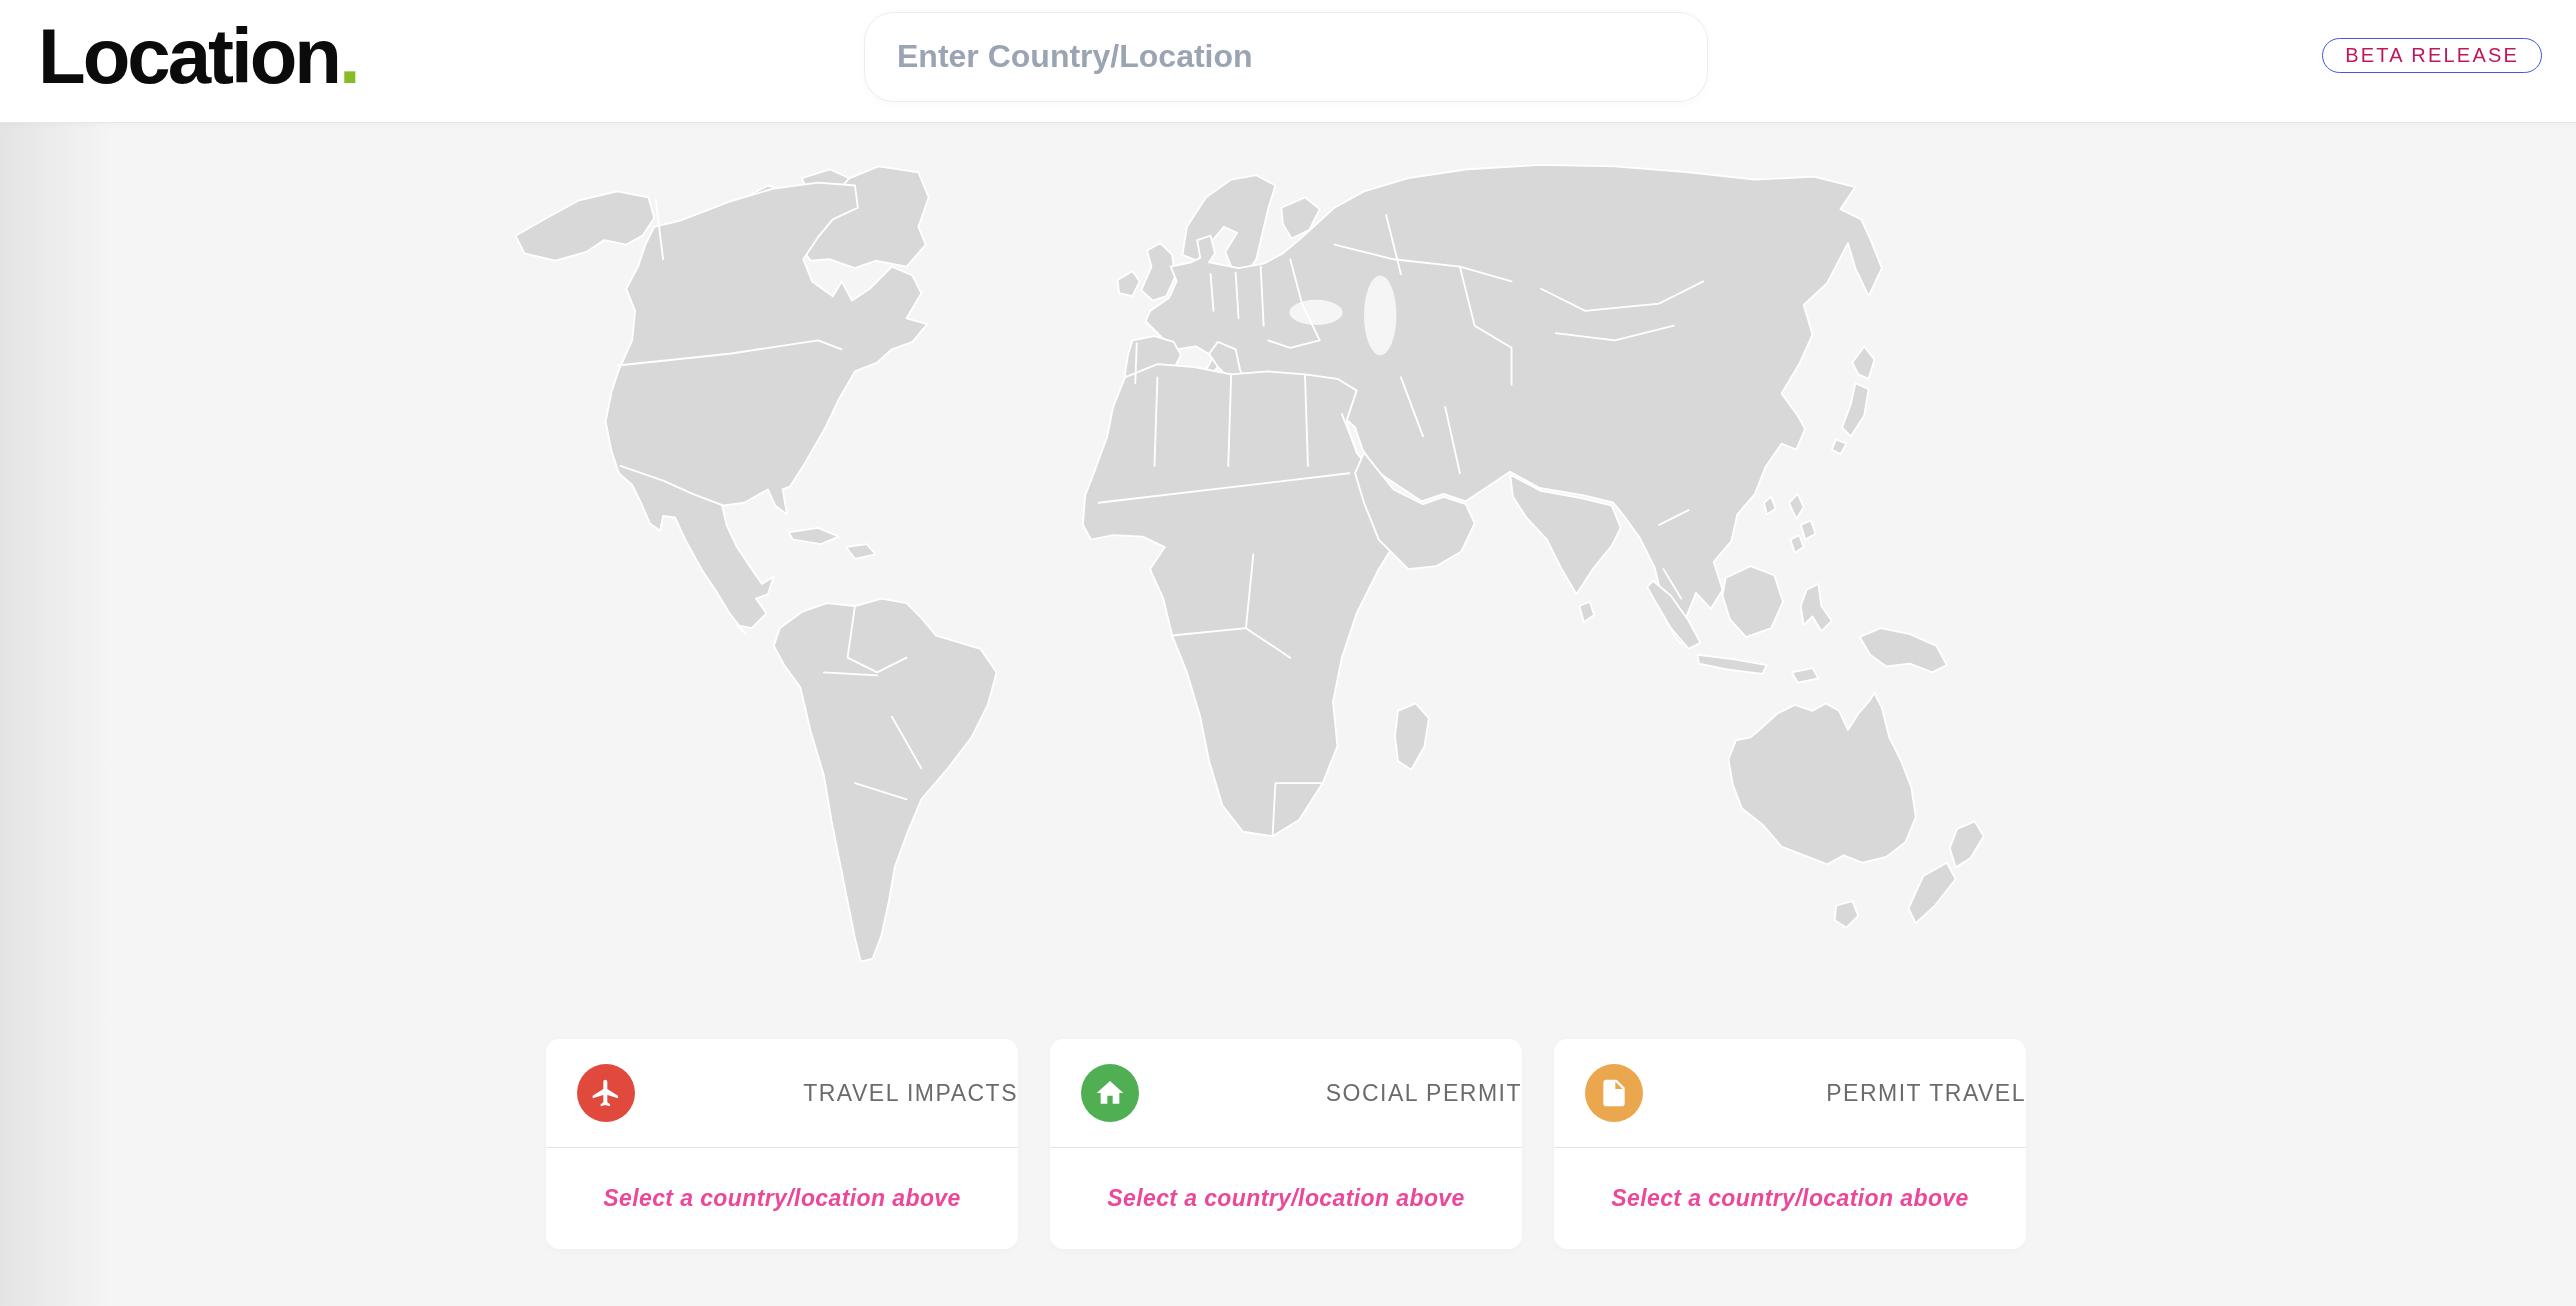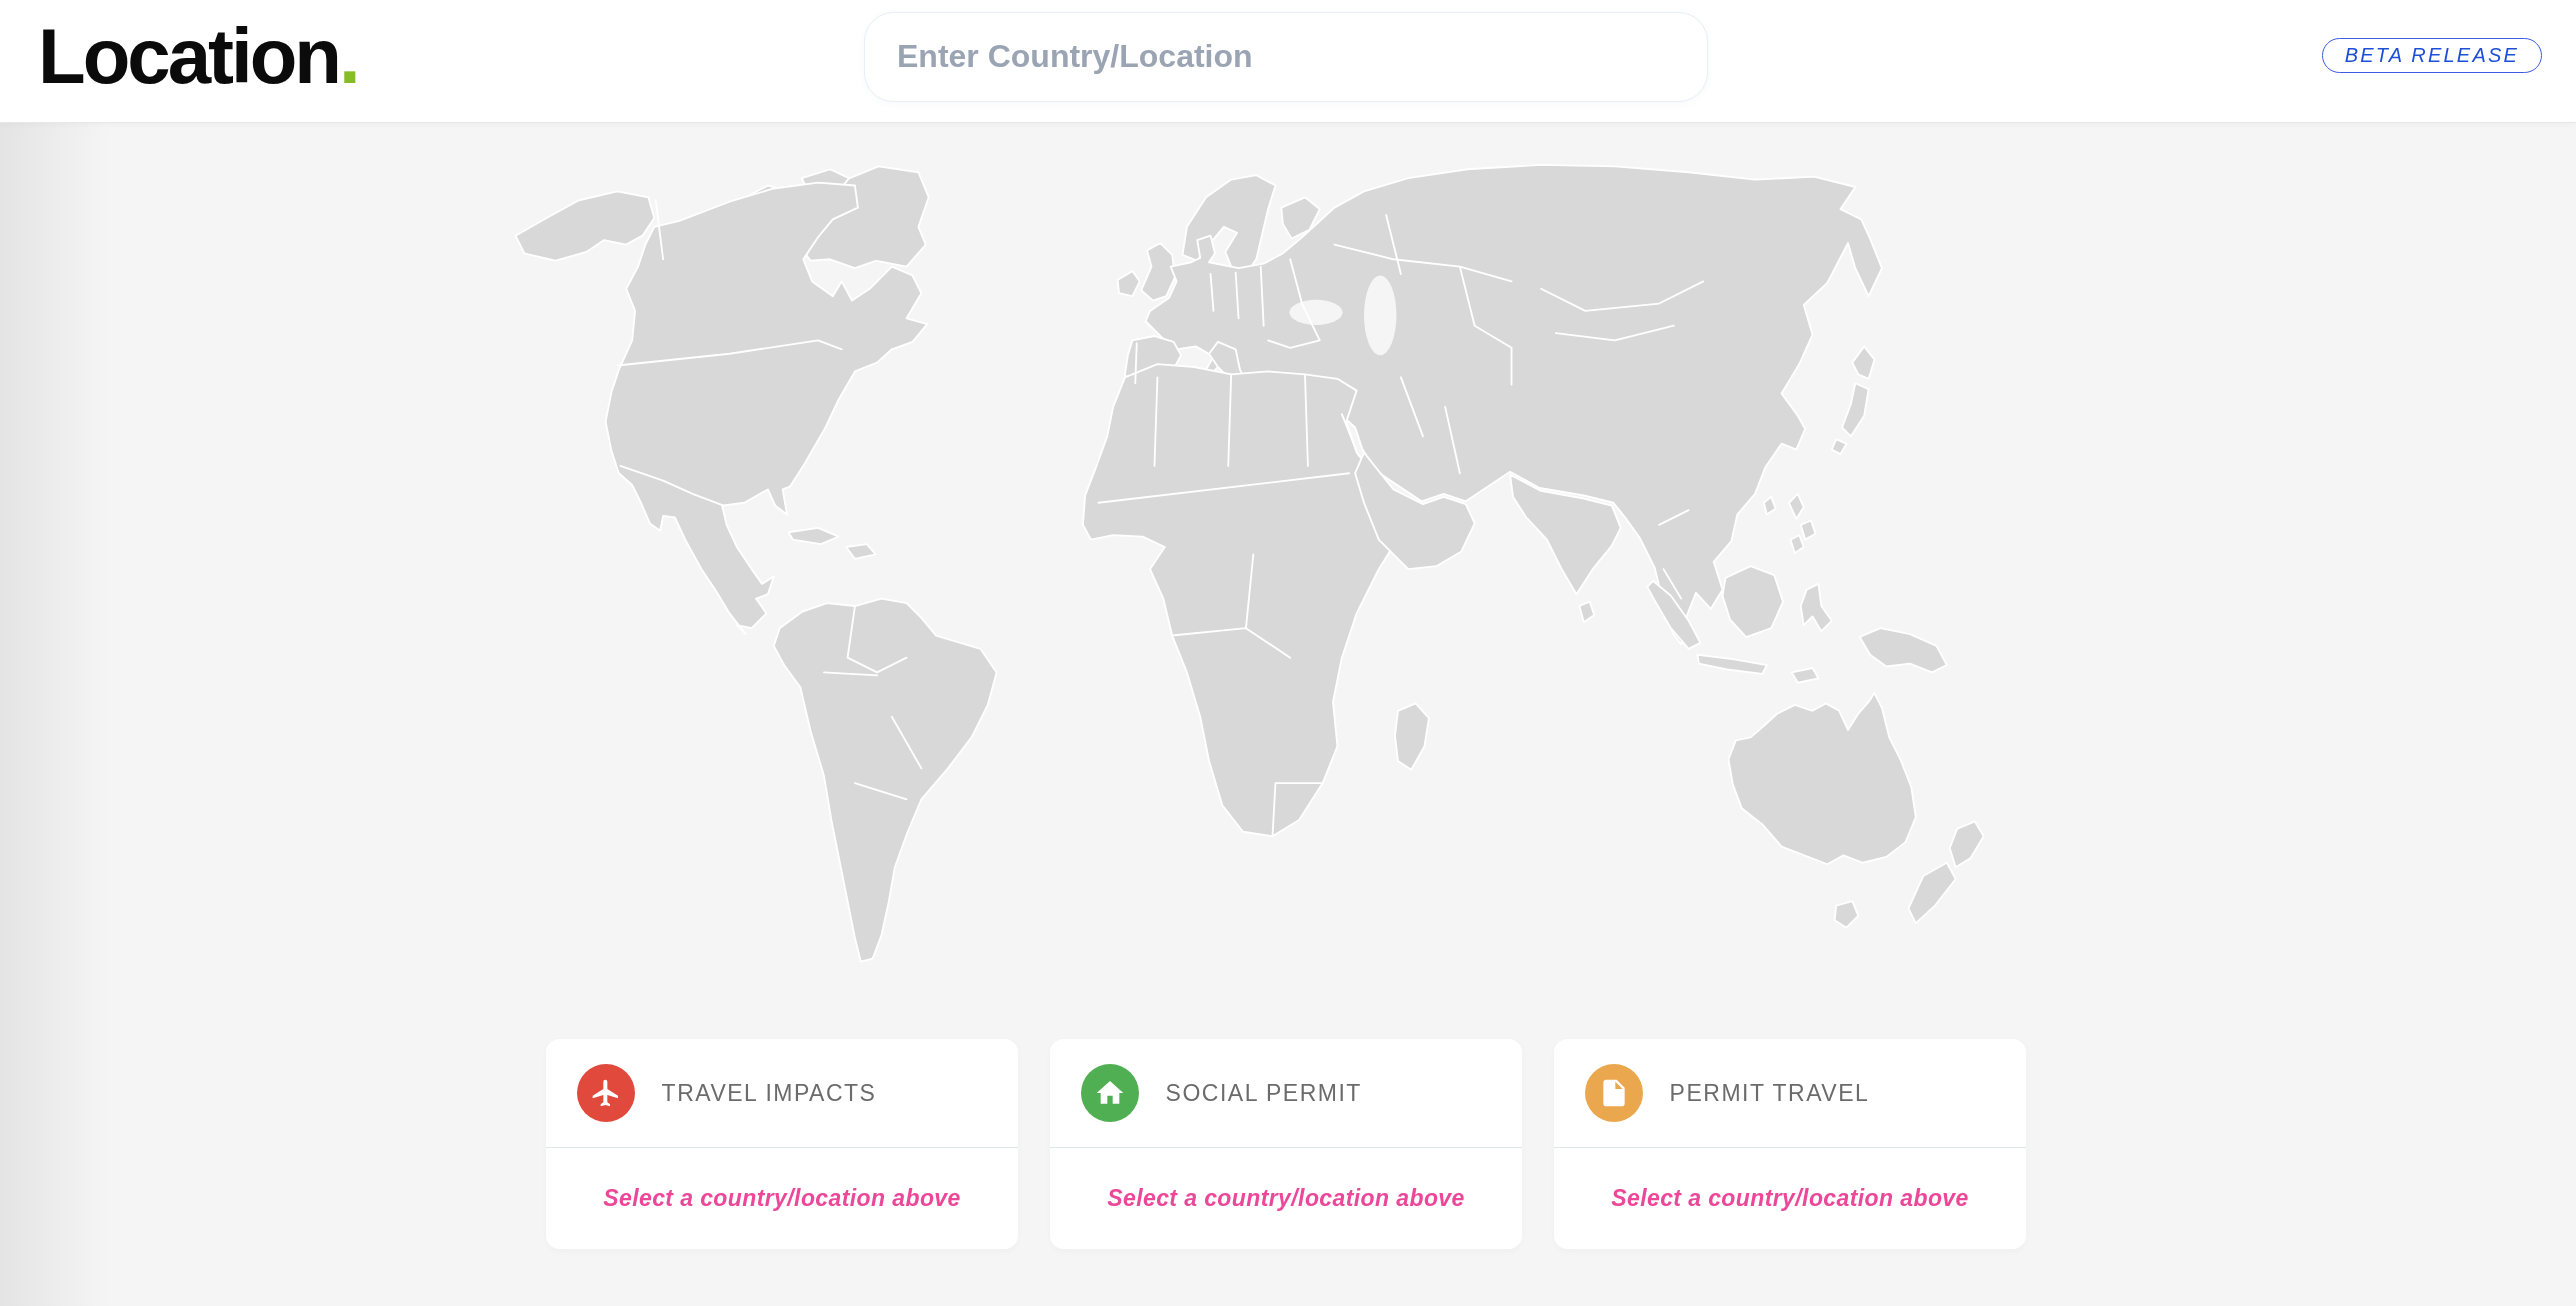--- a/index.html
+++ b/index.html
@@ -51,10 +51,9 @@
   .beta-badge {
     position:absolute; right:34px; top:38px; height:35px;
     border:1.5px solid #3d5be0; border-radius:737px;
-    color:#1d4ed8; font-size:20px; letter-spacing:2.2px; font-weight:400;
+    color:#be185d; font-size:20px; letter-spacing:2.2px; font-weight:400;
     line-height:32px; padding:0 22px;
     background:transparent;
-    font-style:italic;
   }
 
   

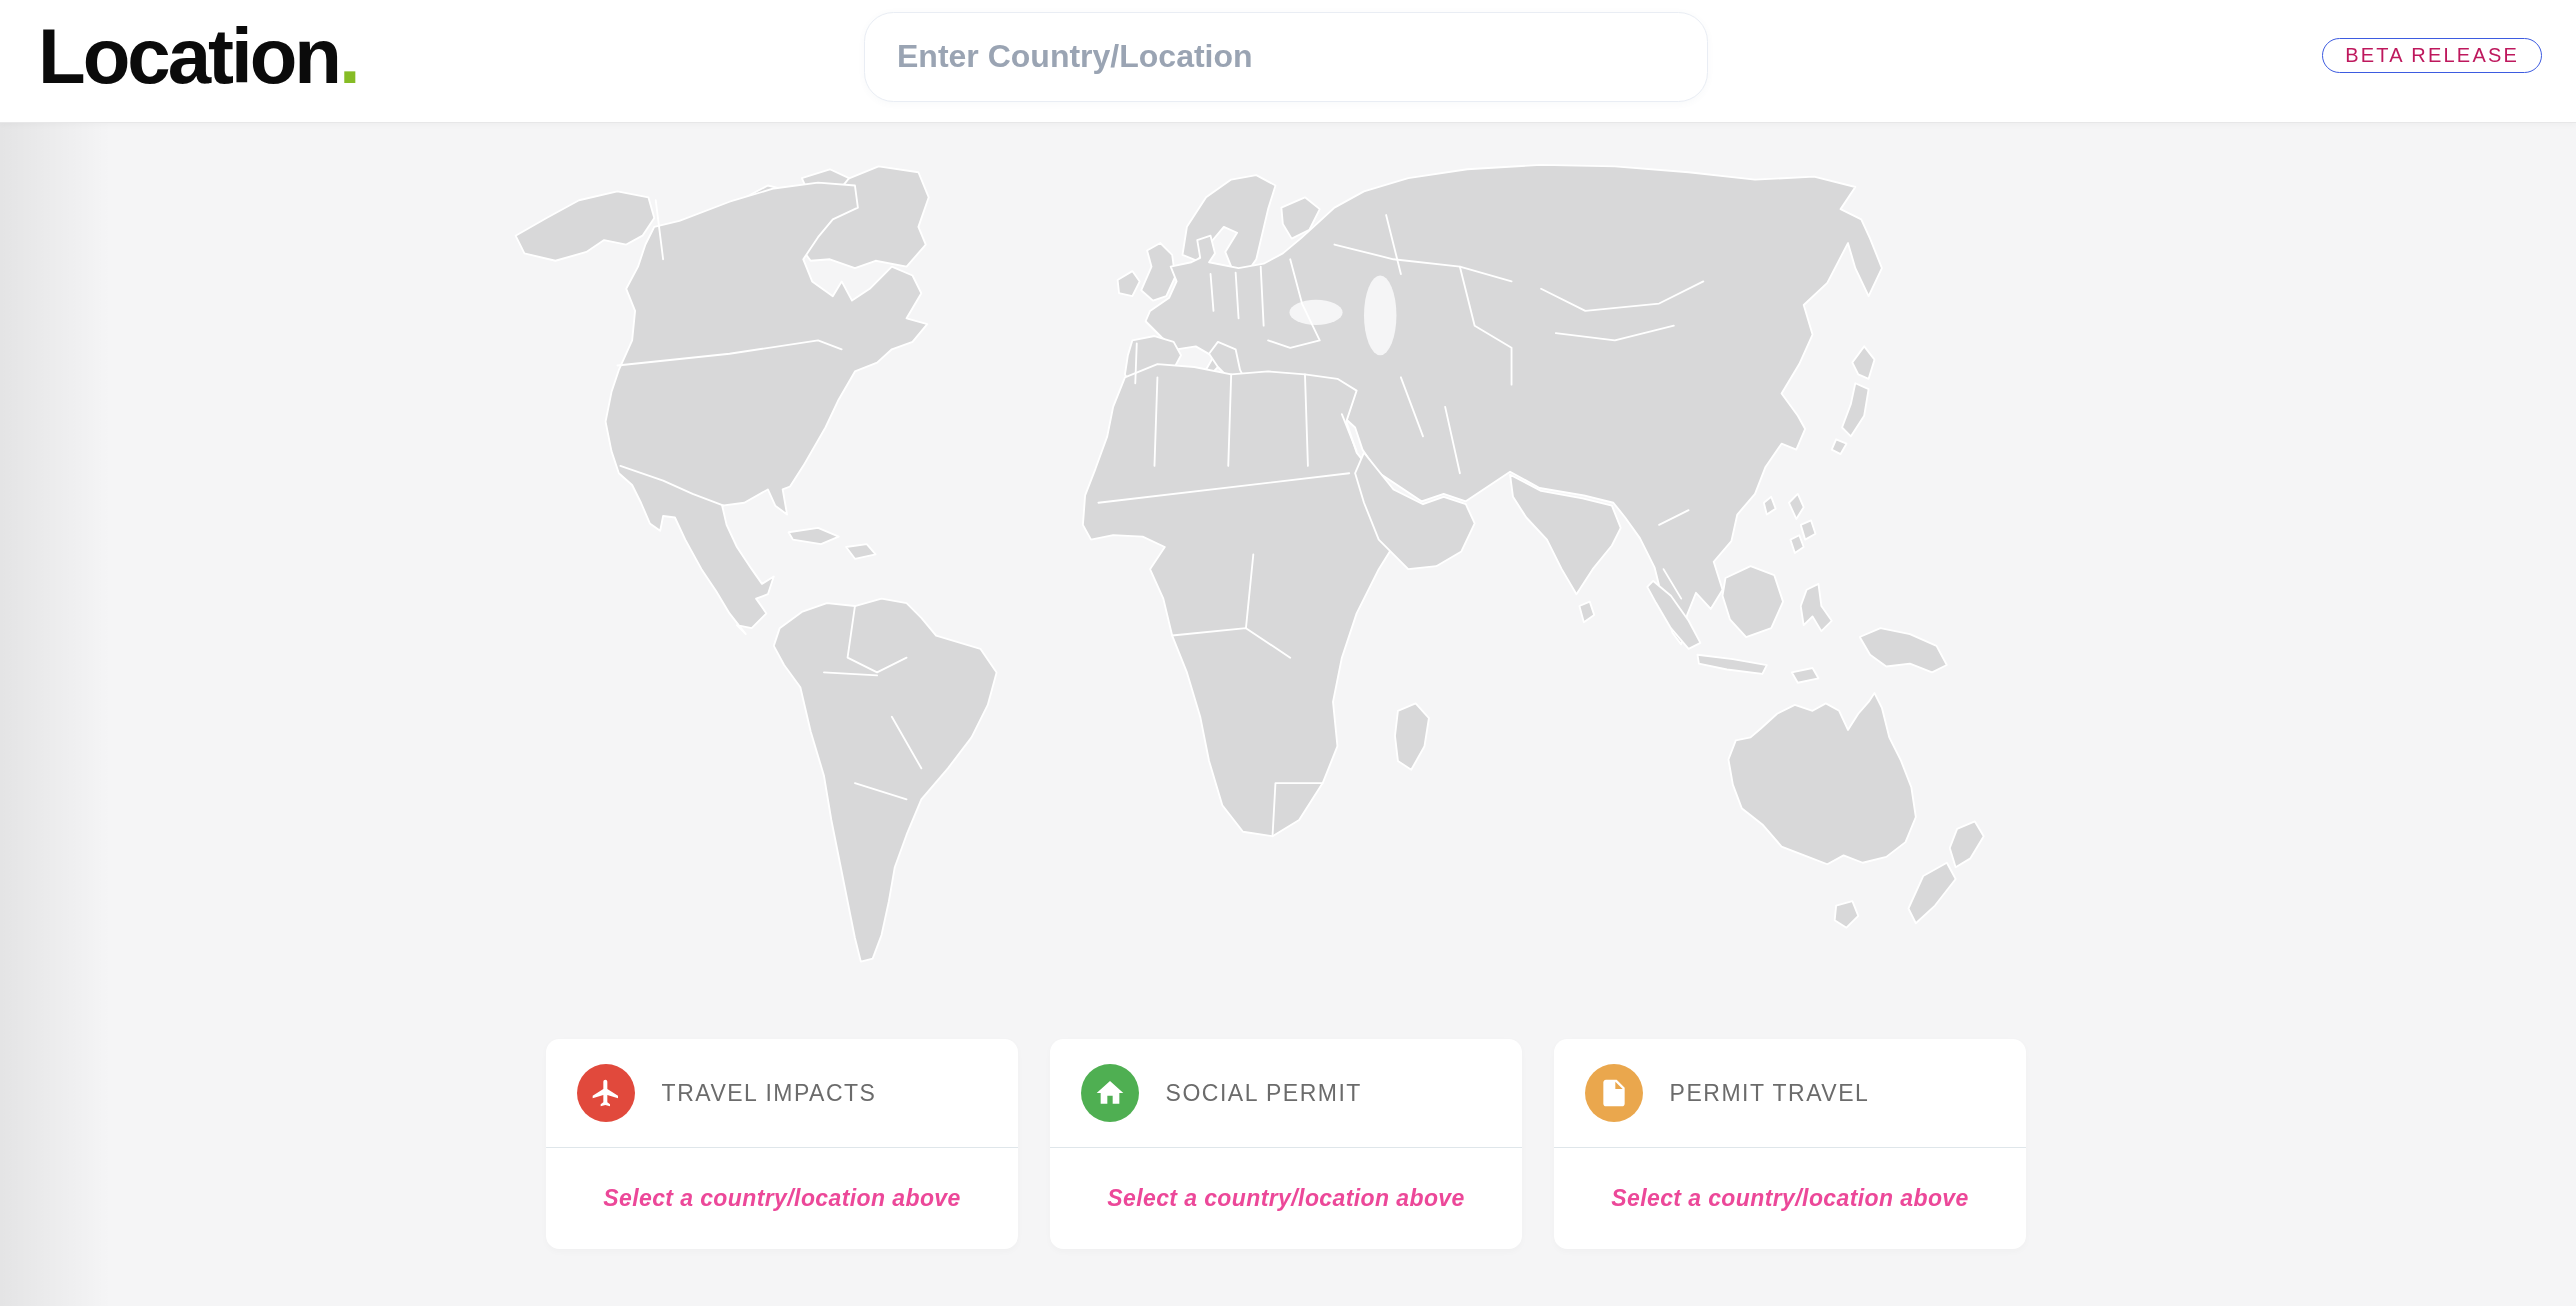--- a/index.html
+++ b/index.html
@@ -78,6 +78,7 @@
   .card-top {
     height:109px; display:flex; align-items:center; padding-left:31px;
     border-bottom:1.5px solid #dfe6ea;
+    justify-content:space-between;
   }
   .icon-circle {
     width:58px; height:58px; border-radius:50%;

